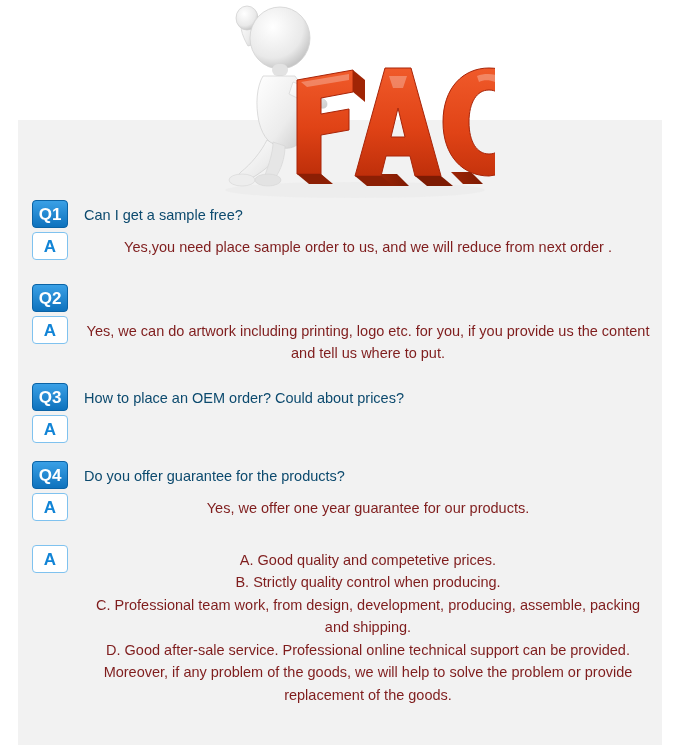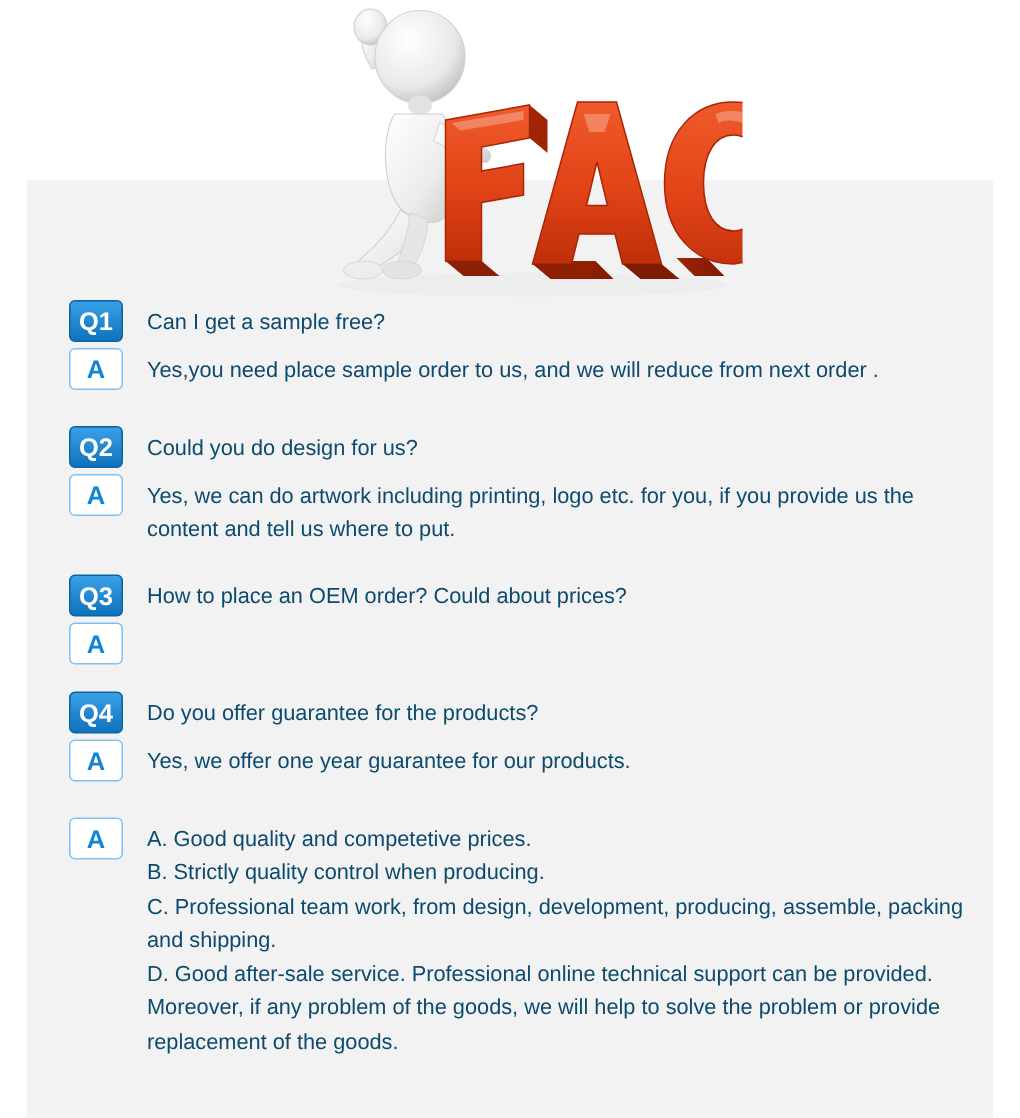--- a/index.html
+++ b/index.html
@@ -77,7 +77,7 @@
     font-weight: bold;
     line-height: 28px;
     text-align: center;
-    margin-left: 28px;
+    margin-left: 14px;
     margin-right: 16px;
     box-sizing: border-box;
     letter-spacing: 0px;

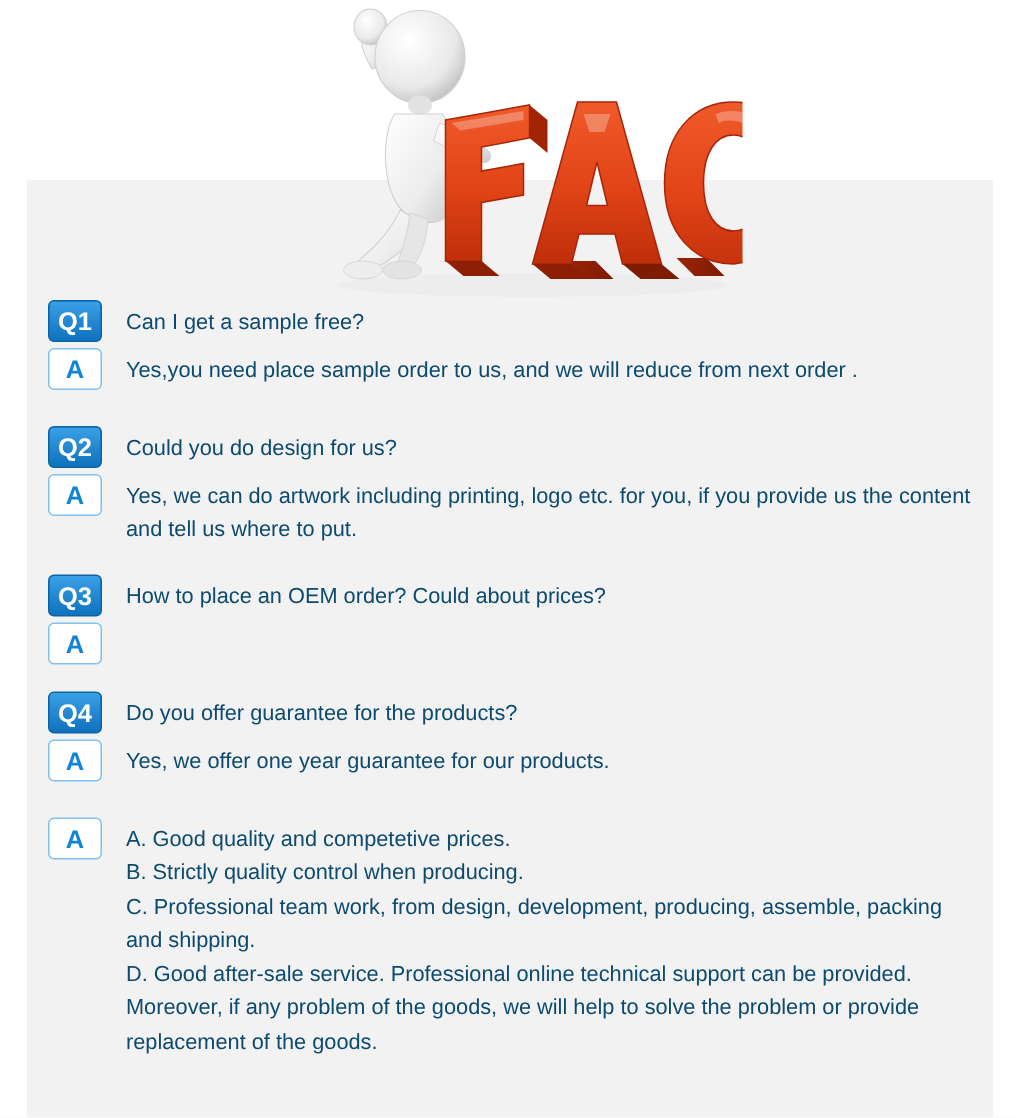--- a/index.html
+++ b/index.html
@@ -110,7 +110,8 @@
   }
 
   .text.a {
-    color: #0c4a6e;
+    color: #7f1d1d;
+    text-align: center;
   }
 
   .spacer-lg { height: 14px; }

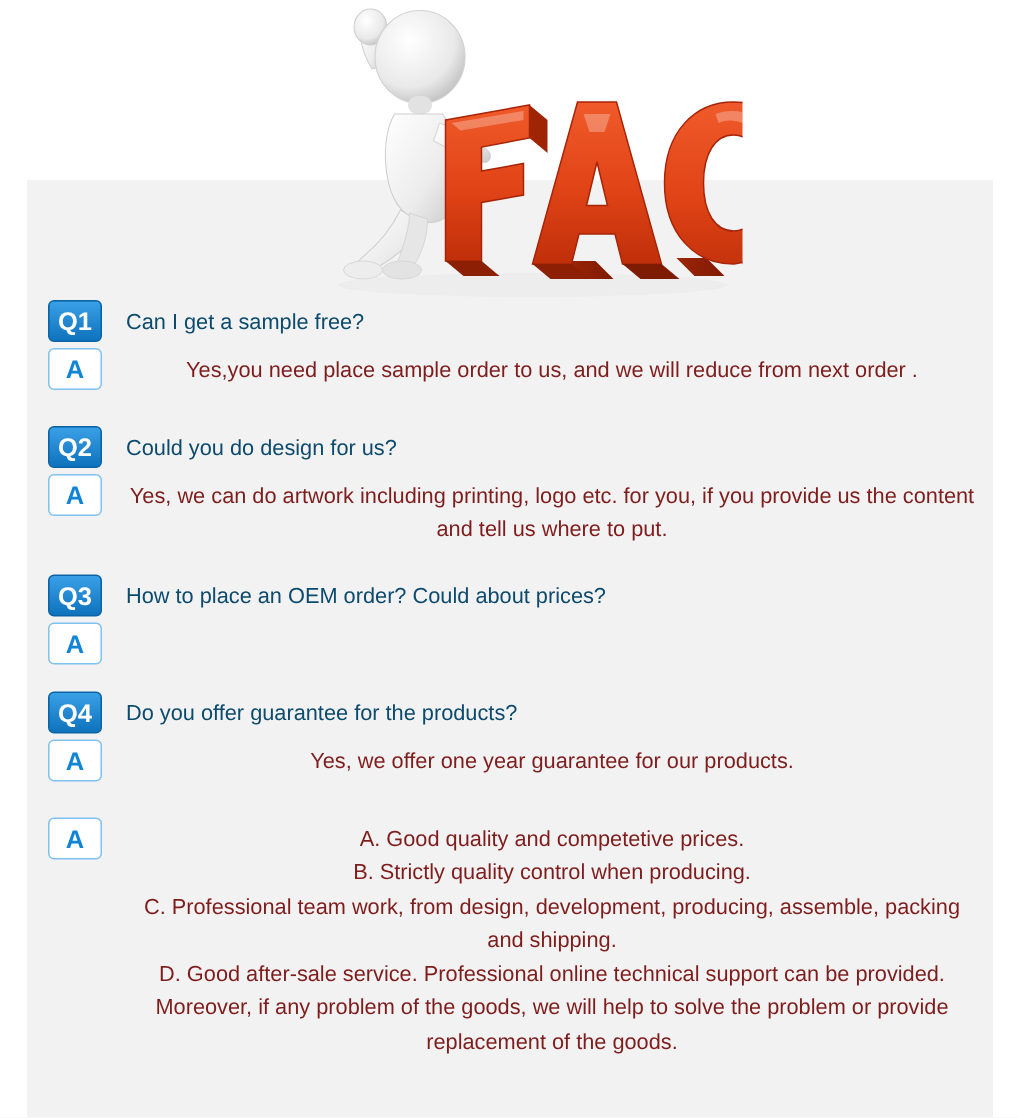--- a/index.html
+++ b/index.html
@@ -223,7 +223,6 @@
     <div class="qa-block">
       <div class="row">
         <div class="badge q">Q2</div>
-        <div class="text q">Could you do design for us?</div>
       </div>
       <div class="row">
         <div class="badge a">A</div>

